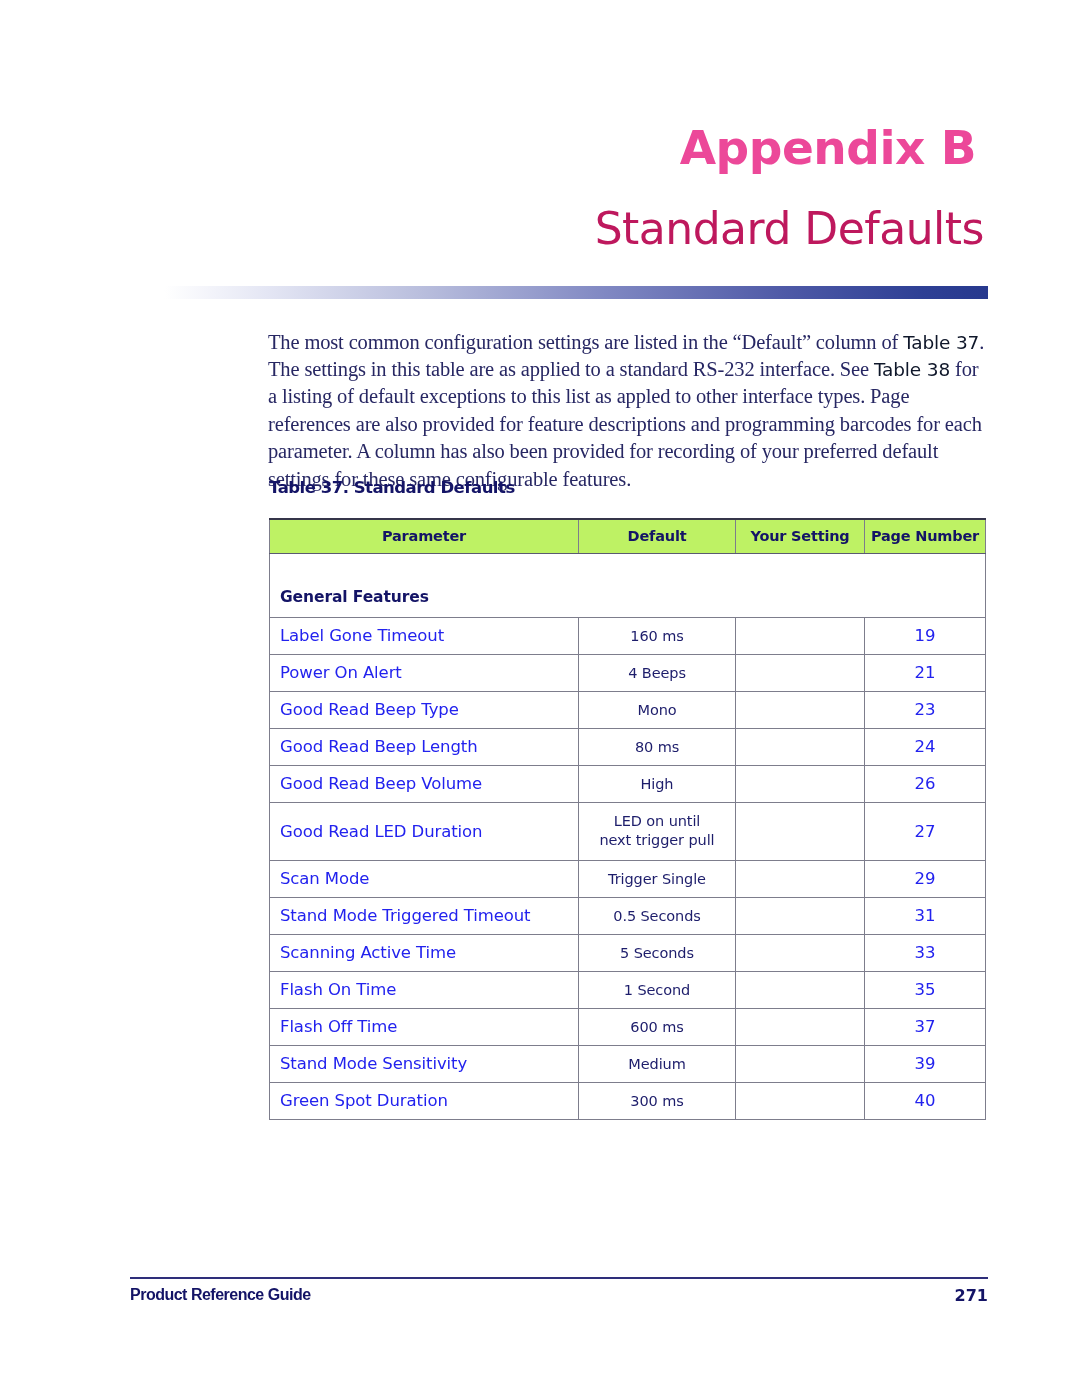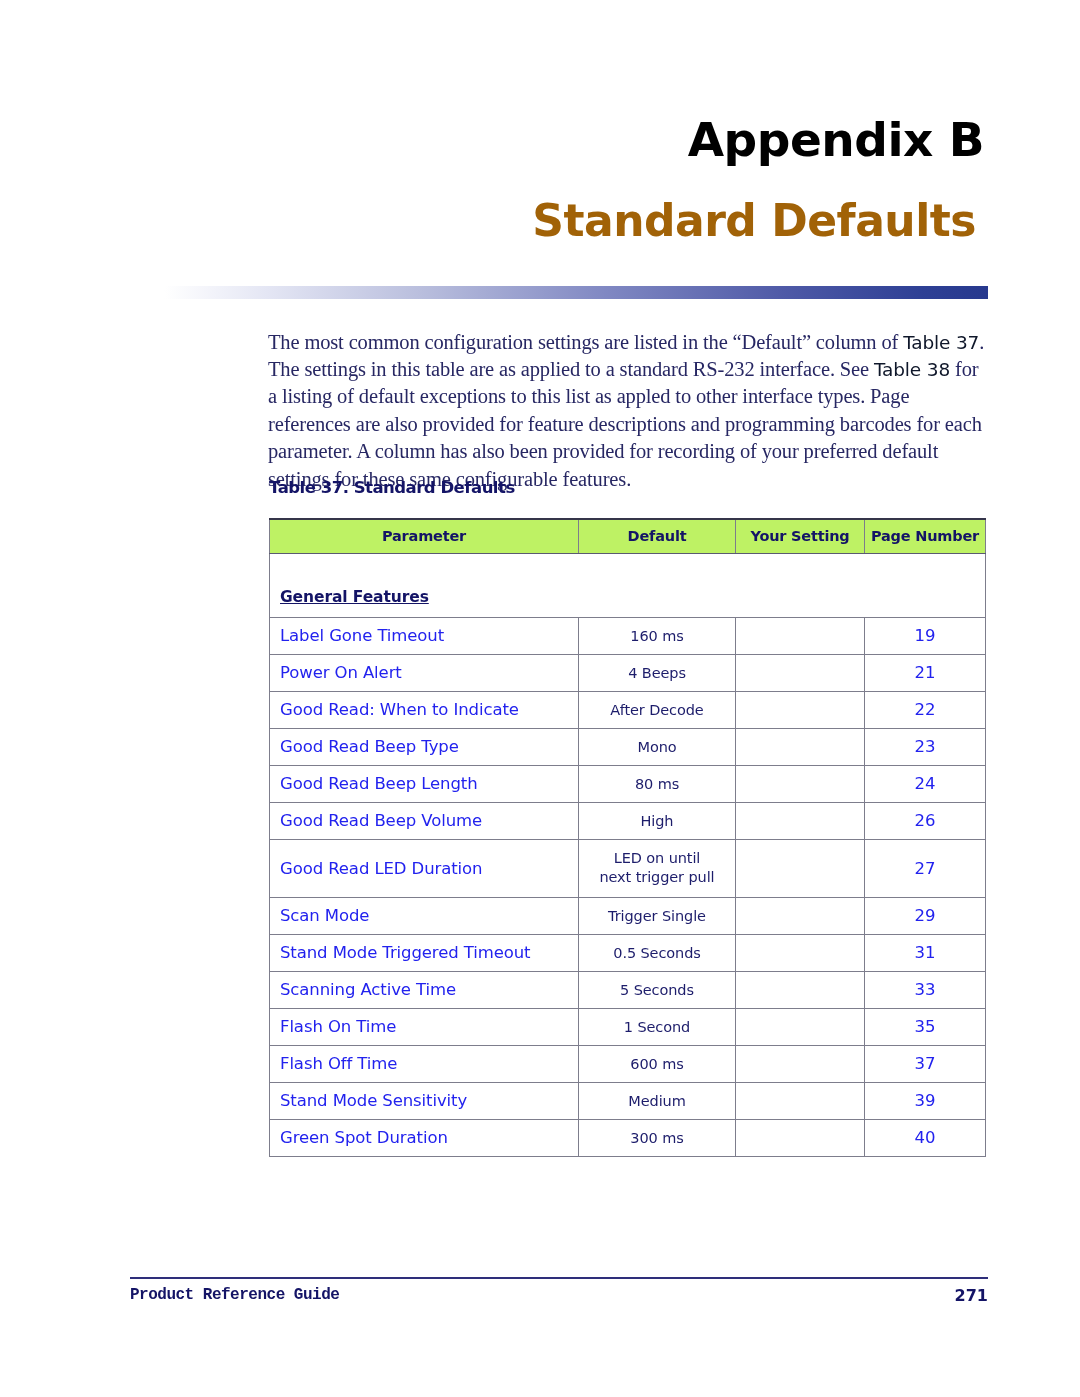--- a/index.html
+++ b/index.html
@@ -39,8 +39,8 @@
     font-size: 47px;
     line-height: 56px;
     letter-spacing: -0.5px;
-    color: #000000;
-    margin: 4px;
+    color: #ec4899;
+    margin: 12px;
     padding-right: 0px;
   }
   .appendix-name {

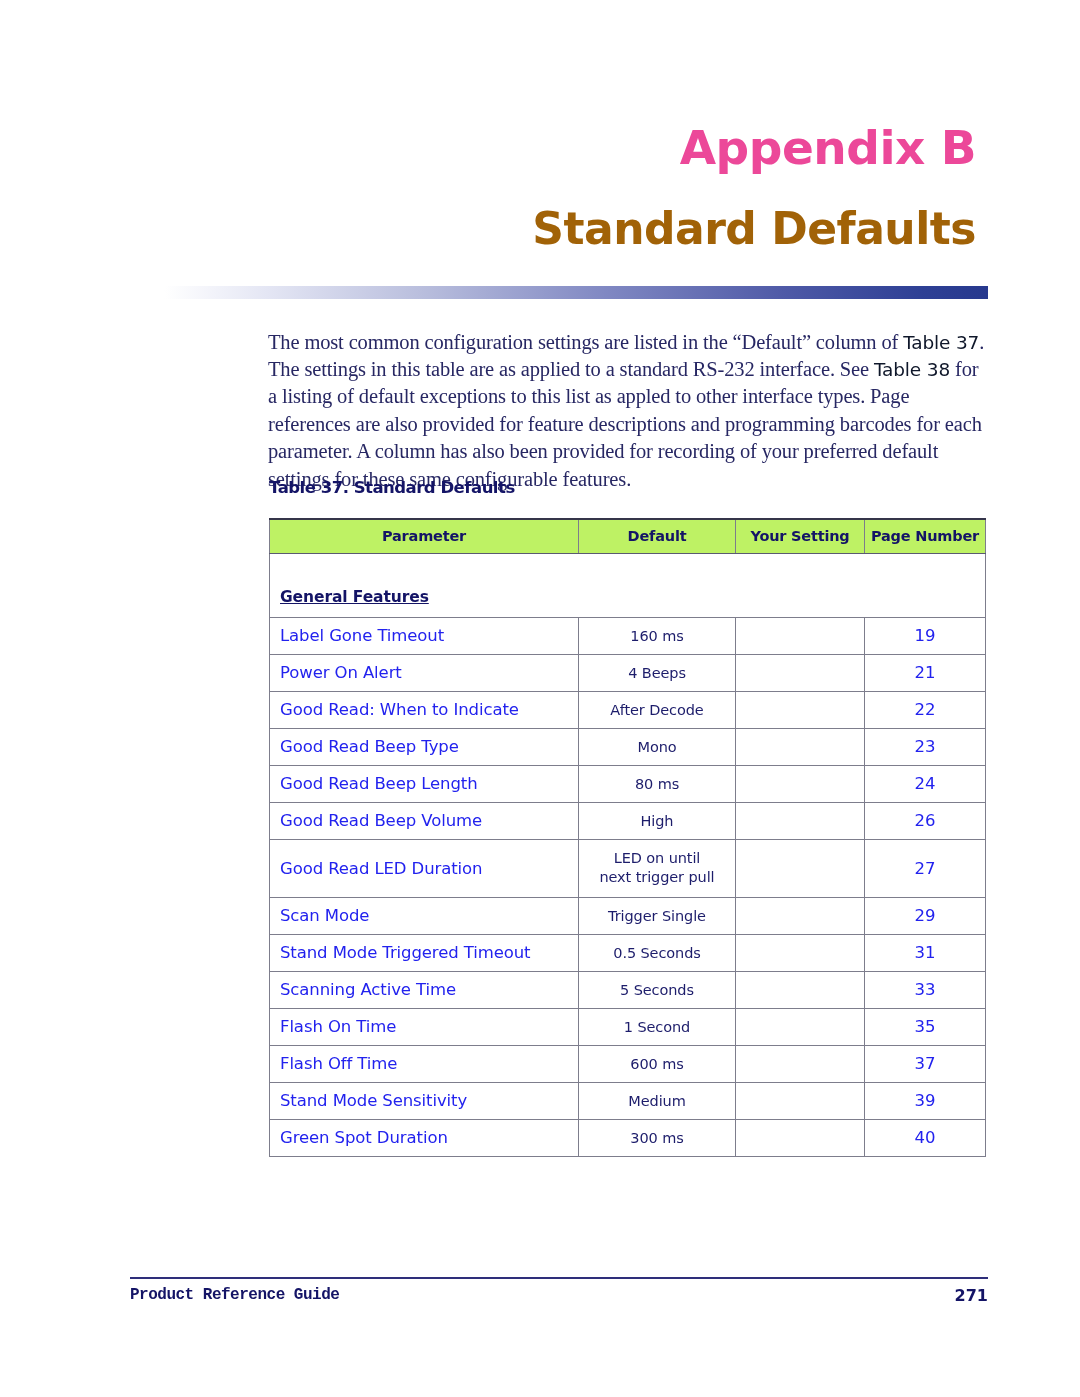--- a/index.html
+++ b/index.html
@@ -45,12 +45,12 @@
   }
   .appendix-name {
     font-family: "DejaVu Sans", "Liberation Sans", sans-serif;
-    font-weight: bold;
+    font-weight: normal;
     font-size: 44px;
     line-height: 54px;
     letter-spacing: -0.5px;
-    color: #a16207;
-    margin: 12px;
+    color: #be185d;
+    margin: 4px;
     padding-top: 14px;
   }
 

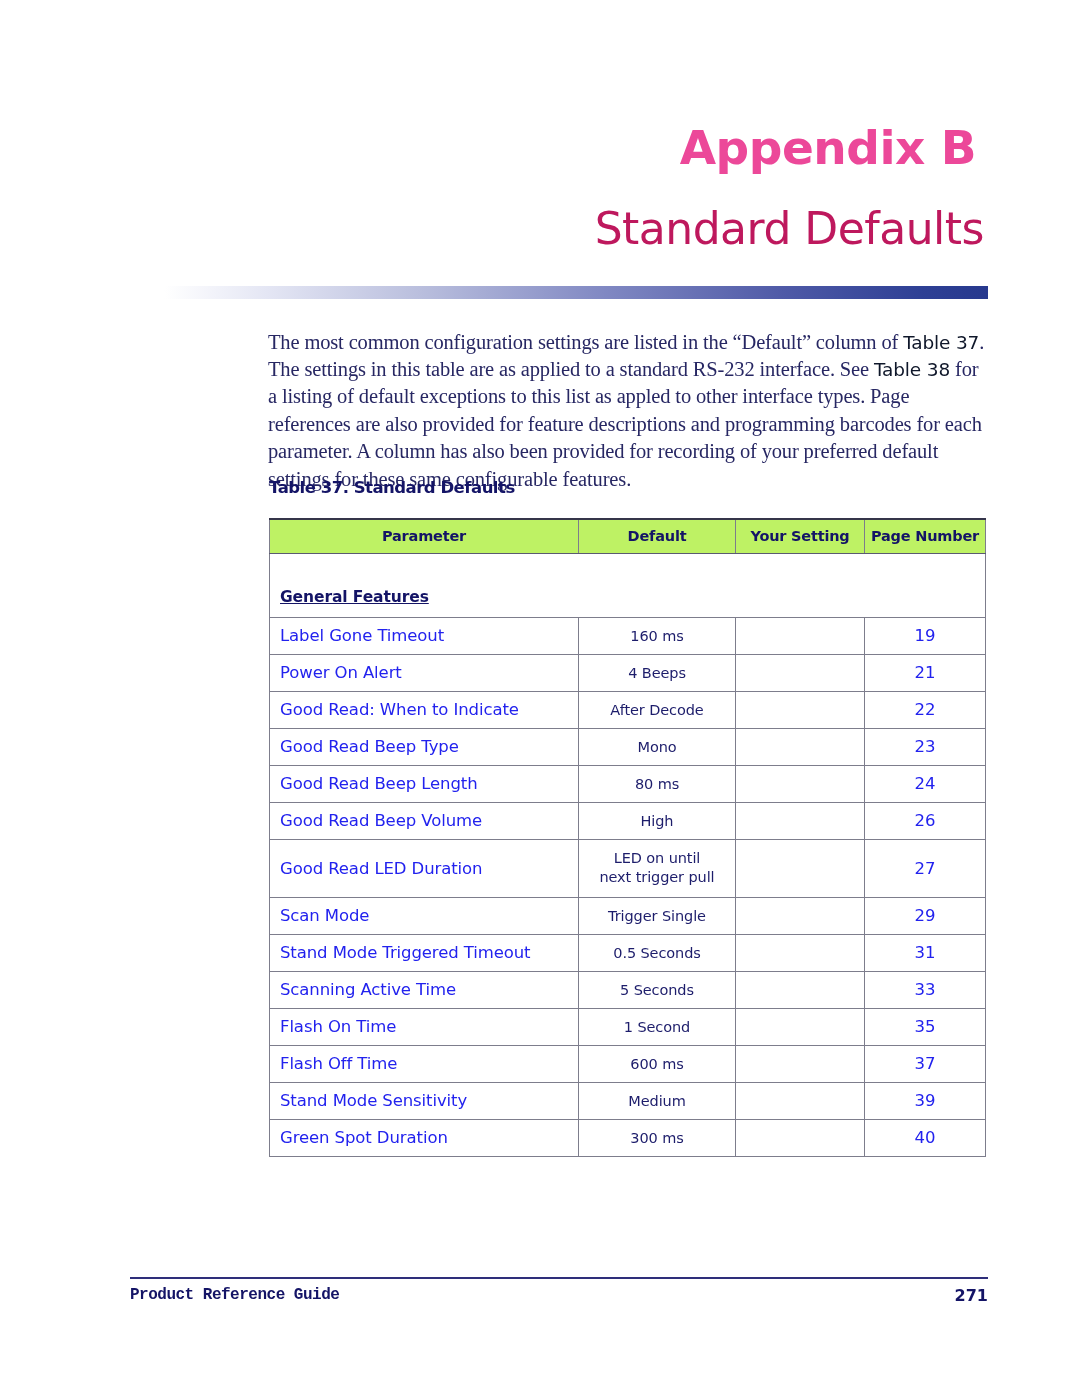--- a/index.html
+++ b/index.html
@@ -144,7 +144,6 @@
     font-size: 15.5px;
     color: #141466;
     letter-spacing: -0.1px;
-    text-decoration: underline;
   }
 
   .data-row td { height: 37px; }

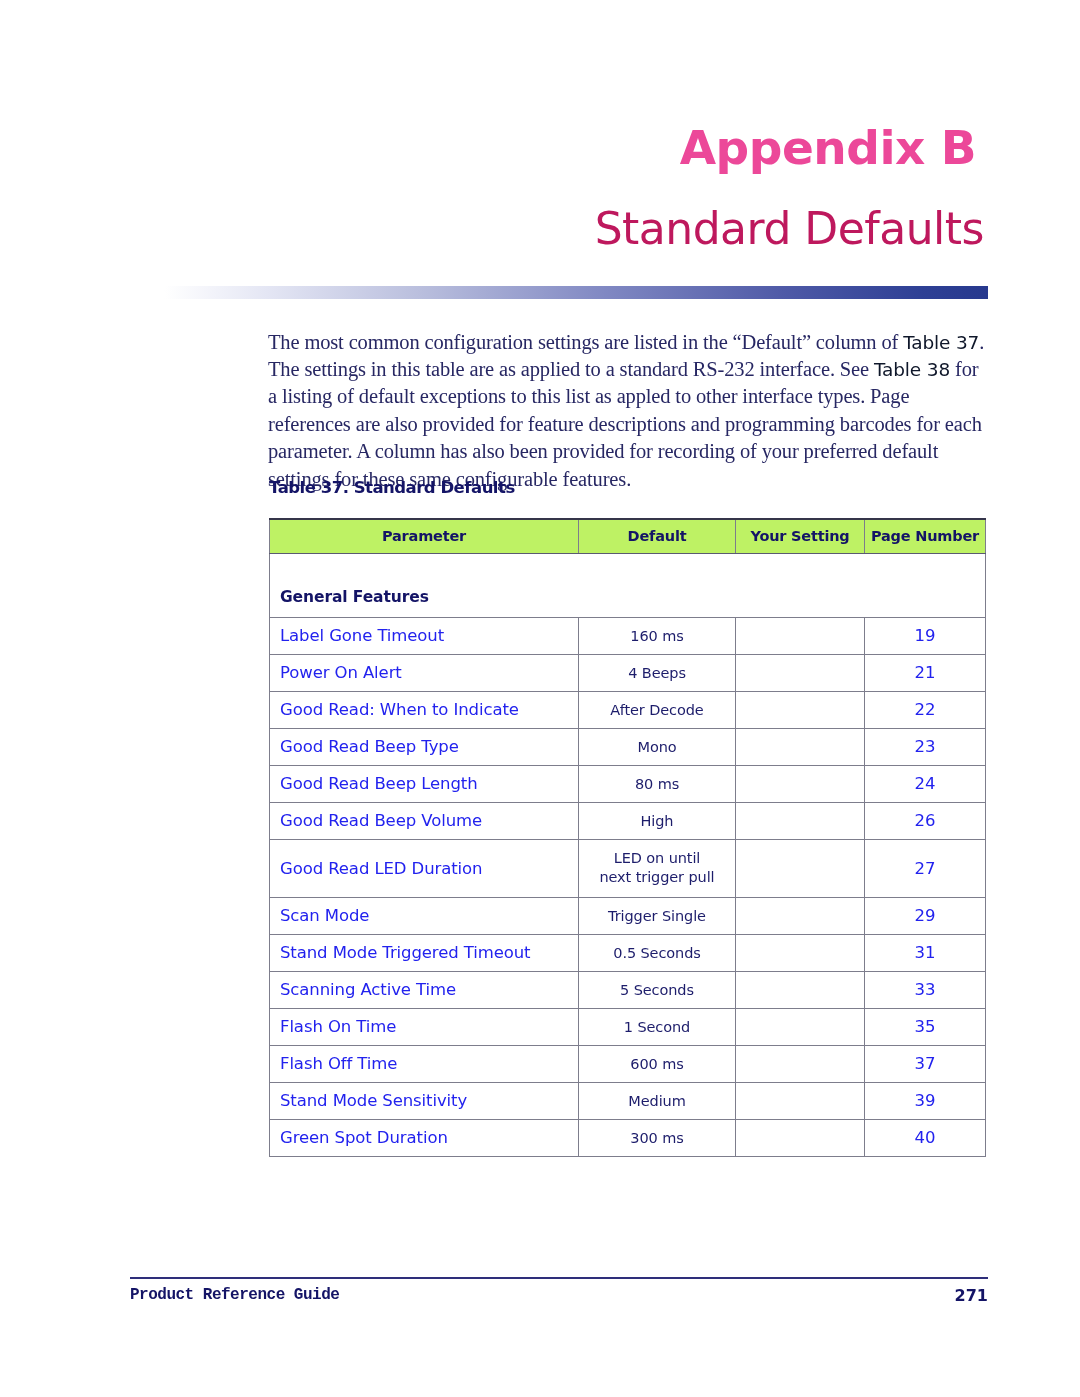--- a/index.html
+++ b/index.html
@@ -256,12 +256,6 @@
           <td class="cell-page"><span class="page-link">21</span></td>
         </tr>
         <tr class="data-row">
-          <td class="cell-param"><span class="param-link">Good Read: When to Indicate</span></td>
-          <td class="cell-default"><span class="default-val">After Decode</span></td>
-          <td class="cell-setting"></td>
-          <td class="cell-page"><span class="page-link">22</span></td>
-        </tr>
-        <tr class="data-row">
           <td class="cell-param"><span class="param-link">Good Read Beep Type</span></td>
           <td class="cell-default"><span class="default-val">Mono</span></td>
           <td class="cell-setting"></td>

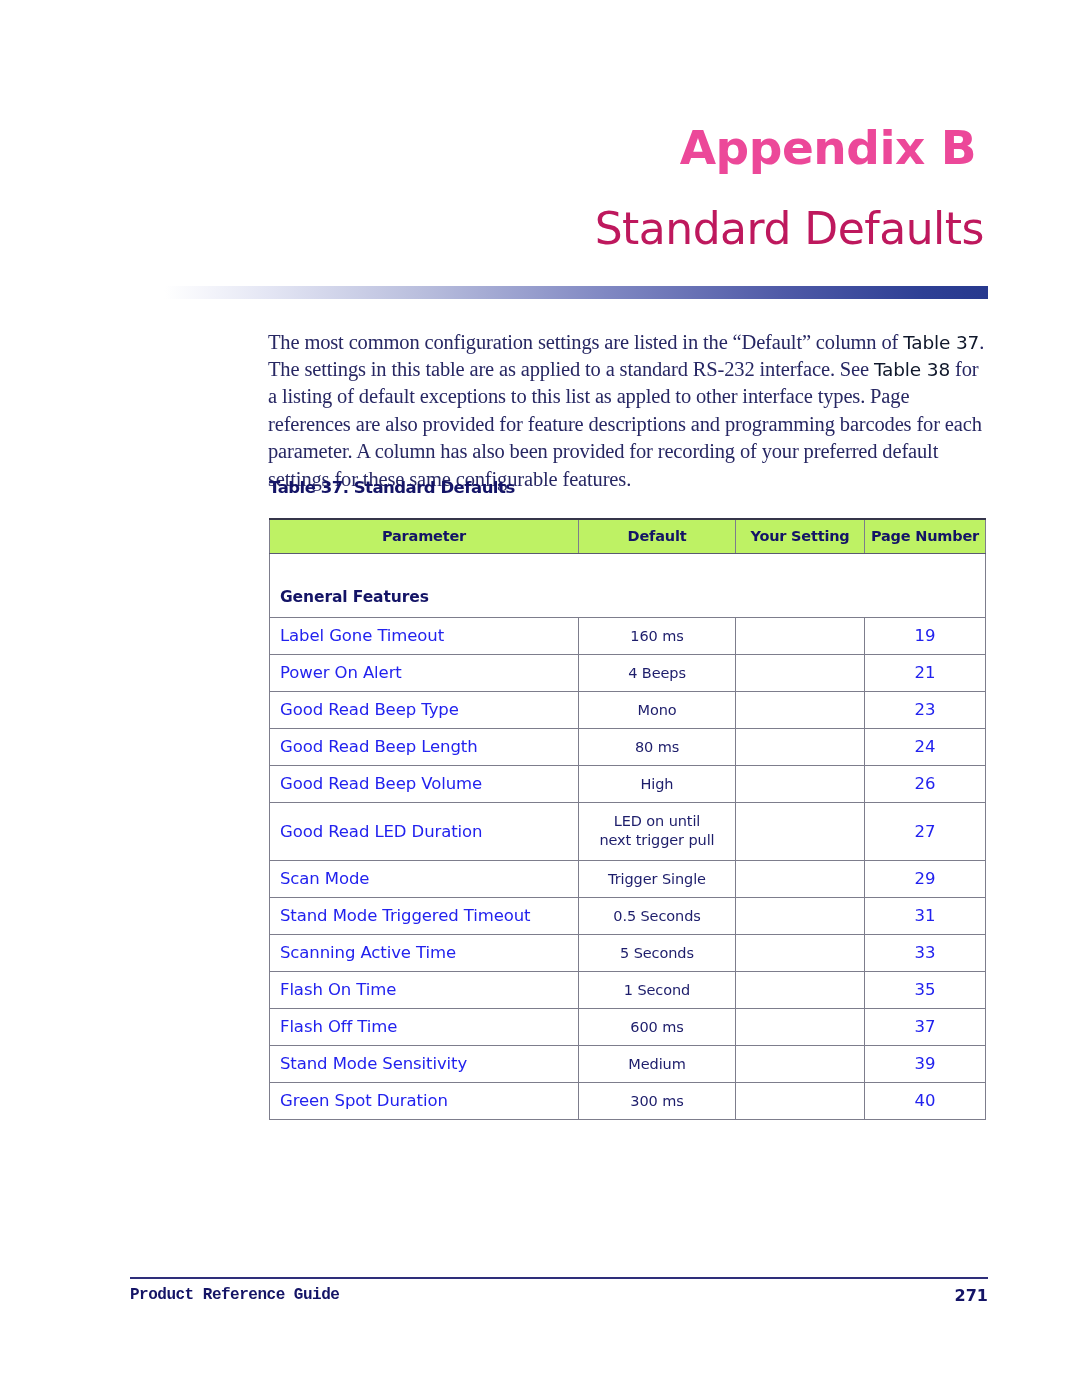--- a/index.html
+++ b/index.html
@@ -188,7 +188,7 @@
     position: absolute;
     left: 130px;
     top: 1286px;
-    font-family: Liberation Mono, monospace;
+    font-family: Liberation Sans, sans-serif;
     font-weight: bold;
     font-size: 16px;
     letter-spacing: -0.5px;

